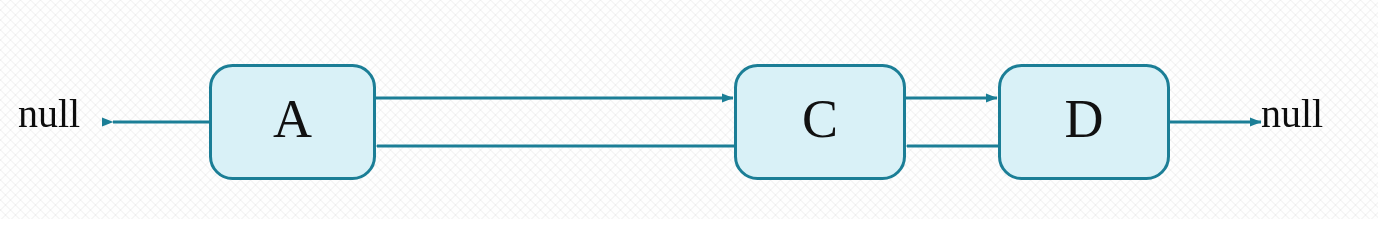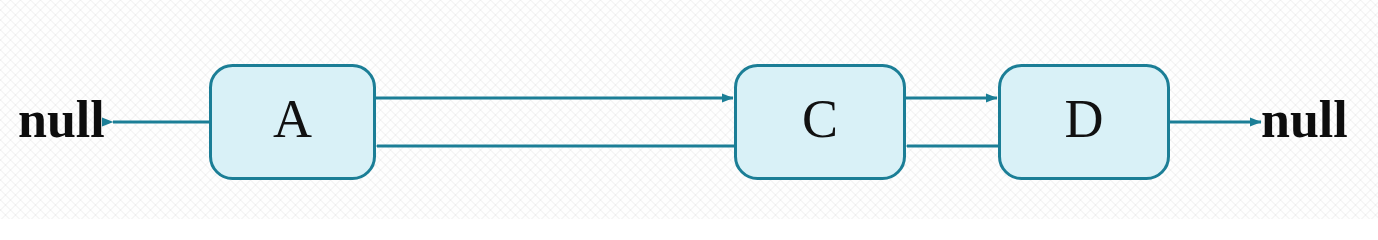--- a/index.html
+++ b/index.html
@@ -39,12 +39,11 @@
   .null-label {
     position: absolute;
     font-family: "Liberation Serif", "DejaVu Serif", serif;
-    font-size: 52px;
+    font-size: 40px;
     color: #0d0d0d;
     line-height: 1;
     white-space: nowrap;
     user-select: none;
-    font-weight: bold;
   }
 </style>
 </head>

